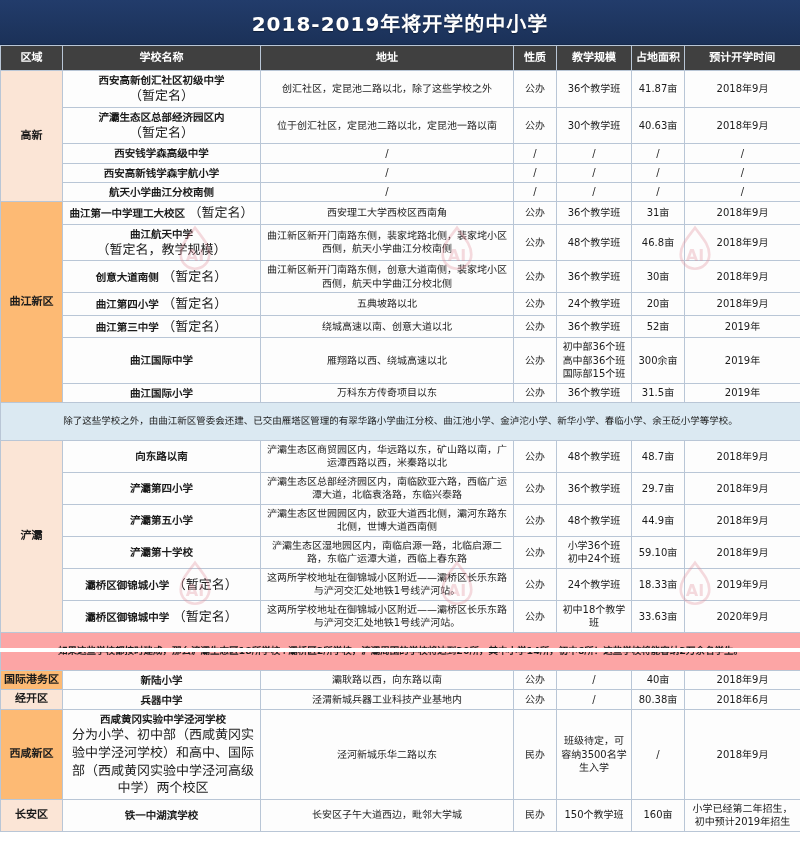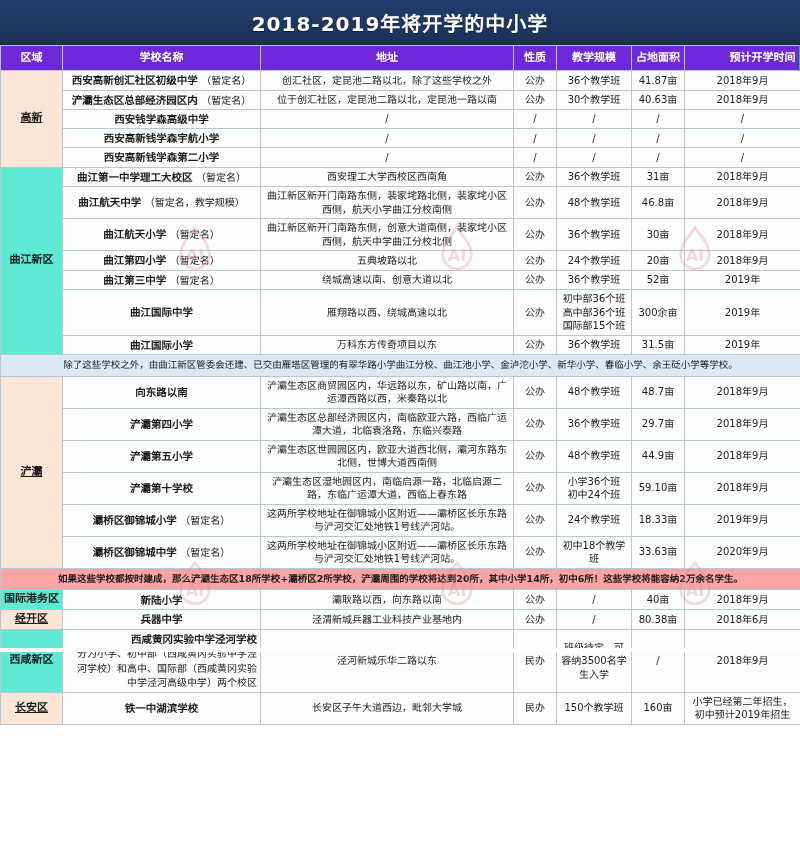--- a/index.html
+++ b/index.html
@@ -47,7 +47,7 @@
     background-clip:padding-box;
   }
   thead th{
-    background:#6d28d9;
+    background:#404040;
     color:#ffffff;
     font-weight:bold;
     font-size:11px;

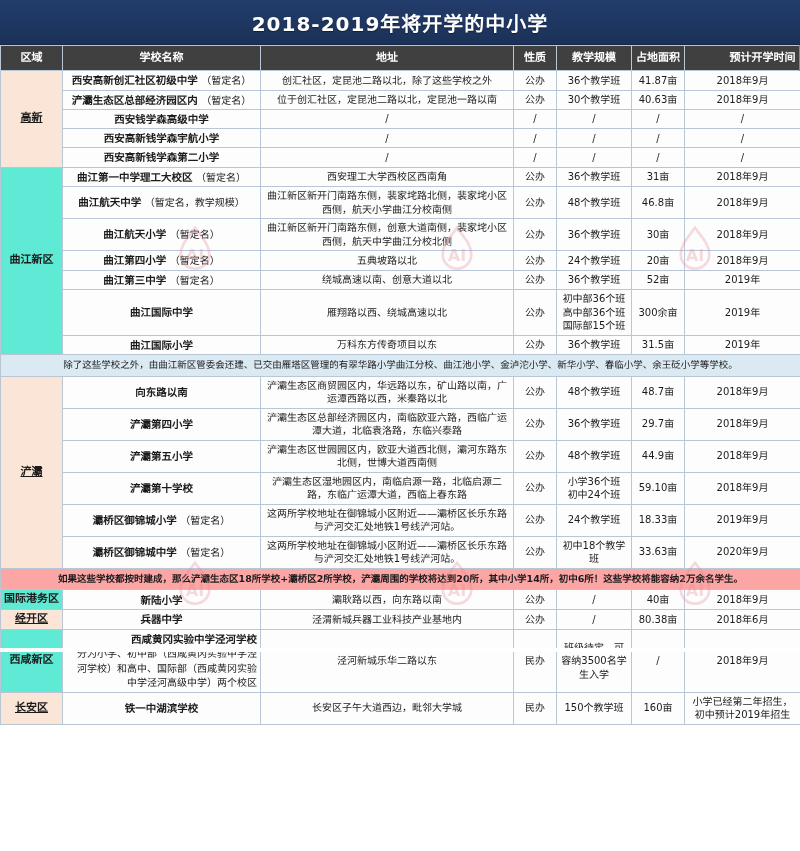--- a/index.html
+++ b/index.html
@@ -56,7 +56,7 @@
     border-right:1px solid #4a6siena;
     border-right:1px solid #4a618f;
   }
-  thead th:last-child{border-right:4px solid #22c55e;text-align:right;}
+  thead th:last-child{border-right:2px solid #22c55e;}
 
   td.region{
     font-weight:bold;

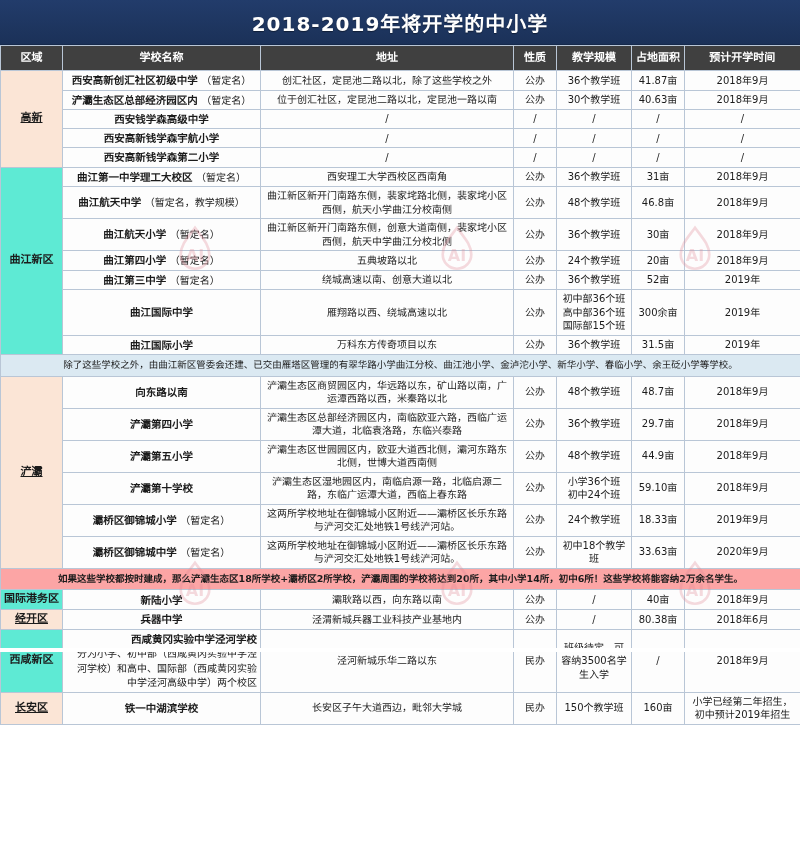--- a/index.html
+++ b/index.html
@@ -72,7 +72,7 @@
     background:#fdfdfd;
     text-align:center;
   }
-  td.school .sub{font-weight:normal;font-size:10px;}
+  td.school .sub{font-weight:normal;font-size:13px;}
   td.school.left{text-align:right;padding-left:6px;}
   td.addr{background:#fdfdfd;font-size:10px;}
   td.c{background:#fdfdfd;font-size:10px;}

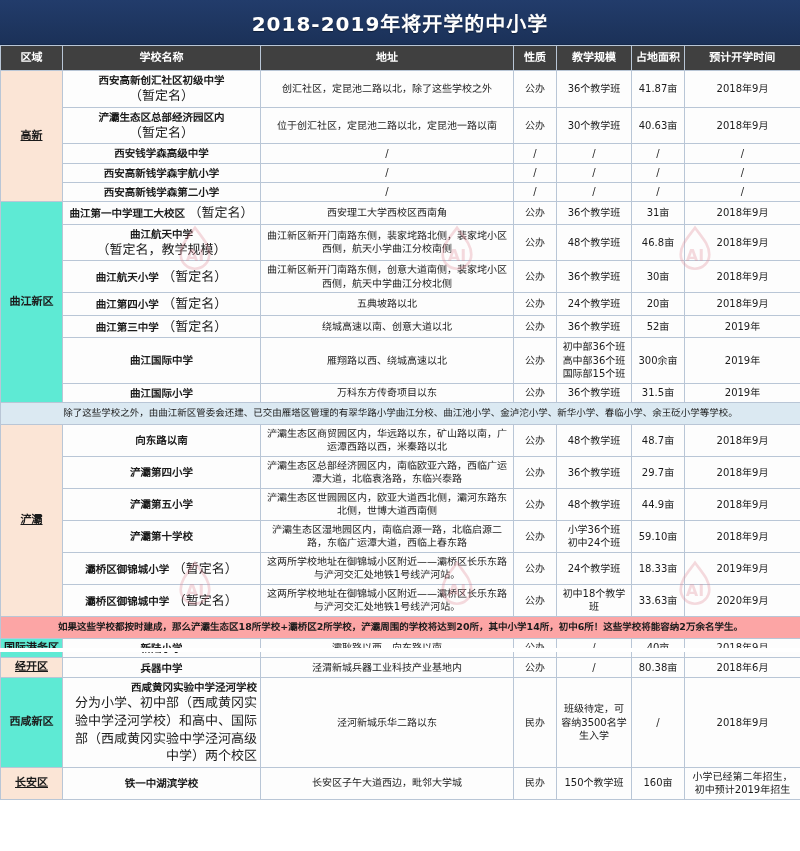--- a/index.html
+++ b/index.html
@@ -63,7 +63,7 @@
     font-size:11px;
     border-left:1px solid #b9c6d6;
   }
-  td.region.peach{background:#fbe5d6;text-decoration:underline;}
+  td.region.peach{background:#fbe5d6;}
   td.region.blue{background:#5eead4;}
 
   td.school{

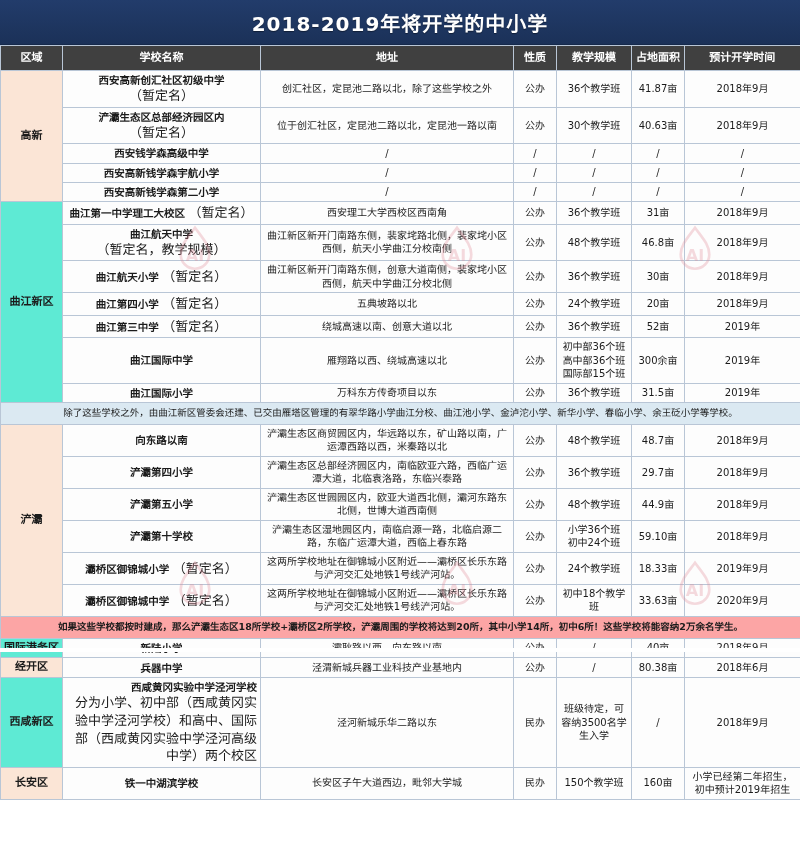--- a/index.html
+++ b/index.html
@@ -163,7 +163,7 @@
           <td class="c">/</td>
         </tr>
         <tr>
-          <td class="school"><span>西安高新钱学森第二小学</span></td>
+          <td class="school"><span>航天小学曲江分校南侧</span></td>
           <td class="addr">/</td>
           <td class="c">/</td>
           <td class="c">/</td>

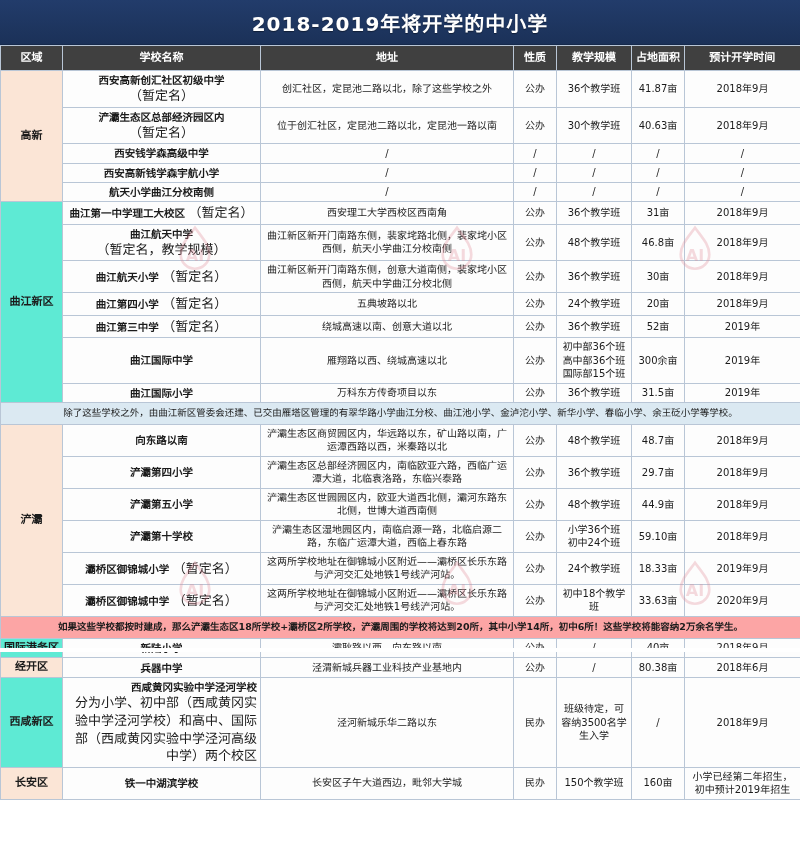--- a/index.html
+++ b/index.html
@@ -188,7 +188,7 @@
           <td class="c">2018年9月</td>
         </tr>
         <tr>
-          <td class="school"><span>曲江航天小学</span> <span class="sub">（暂定名）</span></td>
+          <td class="school"><span>创意大道南侧</span> <span class="sub">（暂定名）</span></td>
           <td class="addr">曲江新区新开门南路东侧，创意大道南侧，裴家垞小区西侧，航天中学曲江分校北侧</td>
           <td class="c">公办</td>
           <td class="c">36个教学班</td>

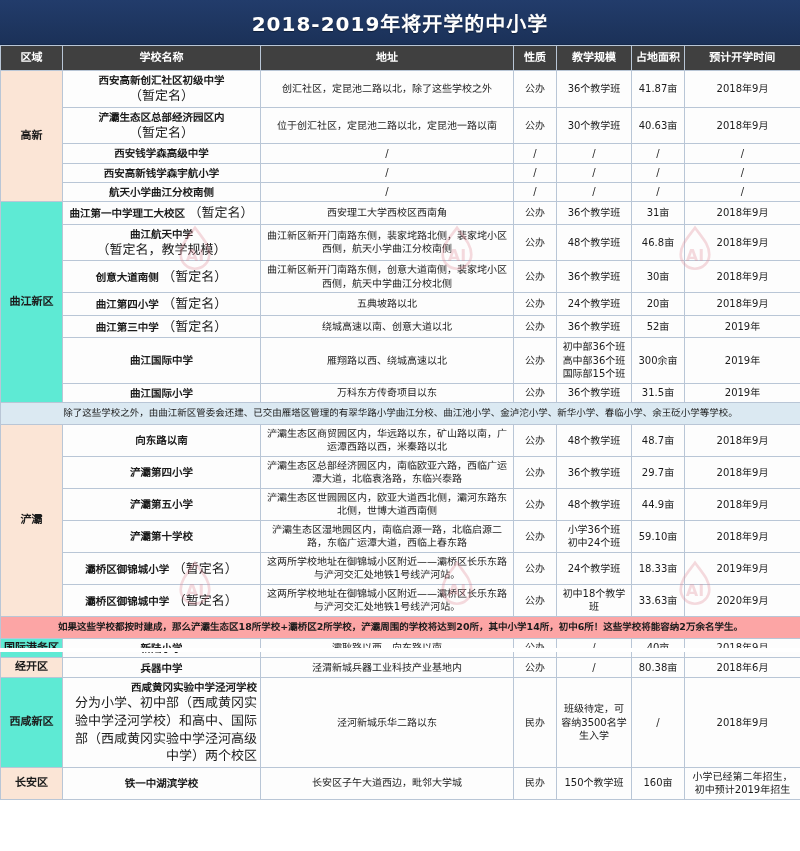--- a/index.html
+++ b/index.html
@@ -64,7 +64,7 @@
     border-left:1px solid #b9c6d6;
   }
   td.region.peach{background:#fbe5d6;}
-  td.region.blue{background:#5eead4;}
+  td.region.blue{background:#fdba74;}
 
   td.school{
     font-weight:bold;

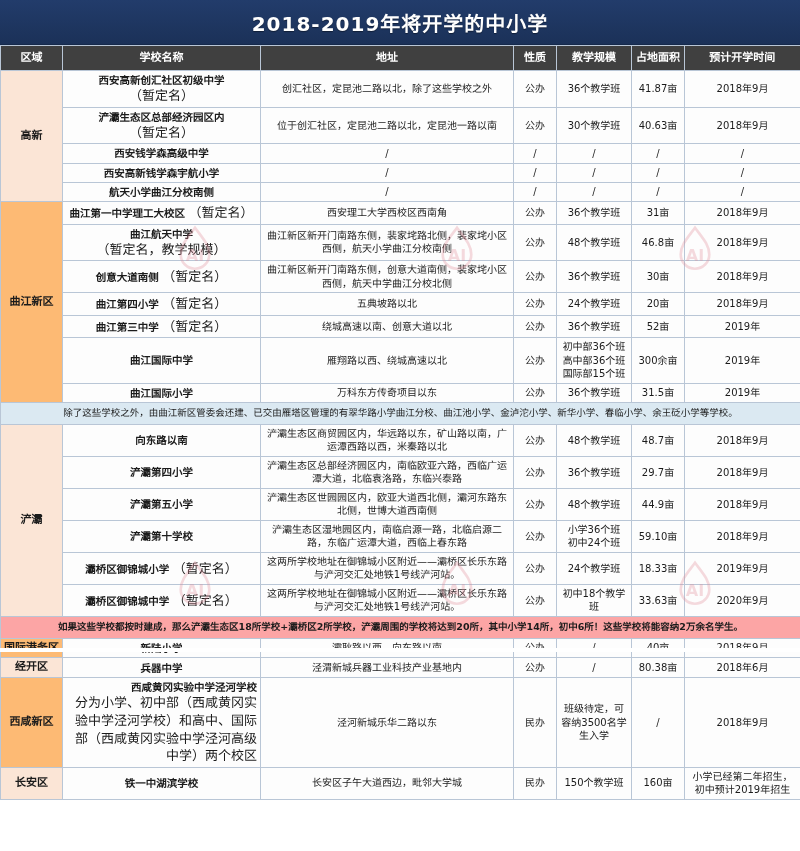--- a/index.html
+++ b/index.html
@@ -81,7 +81,7 @@
     font-size:9.5px;
     text-align:center;
     font-weight:normal;
-    padding:4px 6px;
+    padding:12px 6px;
   }
   tr.note td.note-blue{background:#dbe9f2;}
   tr.note td.note-peach{background:#fca5a5;font-weight:bold;}

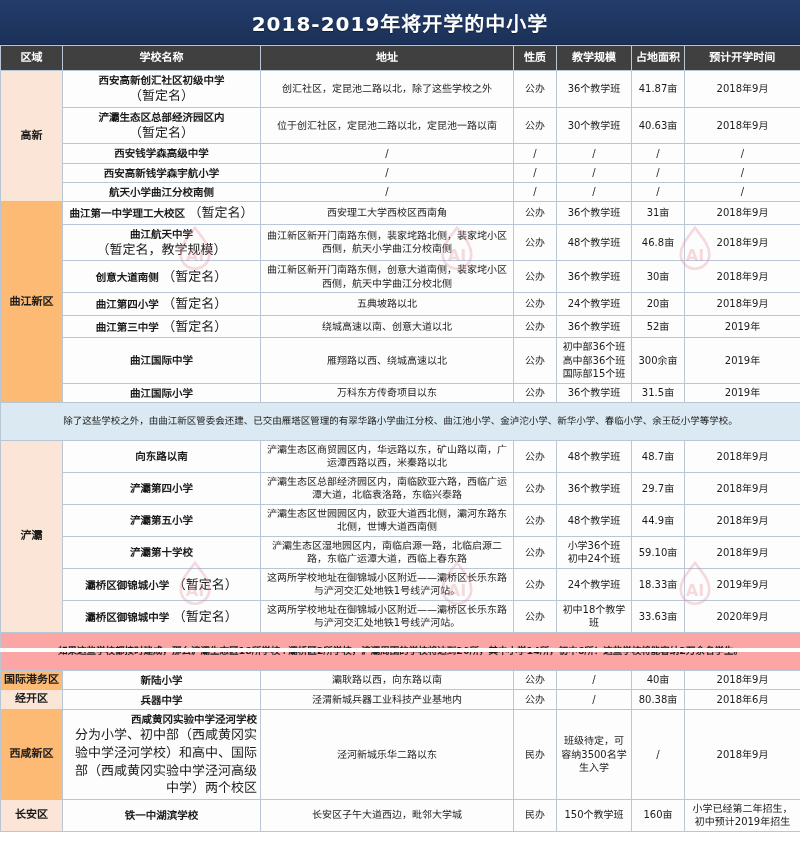--- a/index.html
+++ b/index.html
@@ -73,7 +73,7 @@
     text-align:center;
   }
   td.school .sub{font-weight:normal;font-size:13px;}
-  td.school.left{text-align:right;padding-left:6px;}
+  td.school.left{text-align:center;padding-left:6px;}
   td.addr{background:#fdfdfd;font-size:10px;}
   td.c{background:#fdfdfd;font-size:10px;}
 

